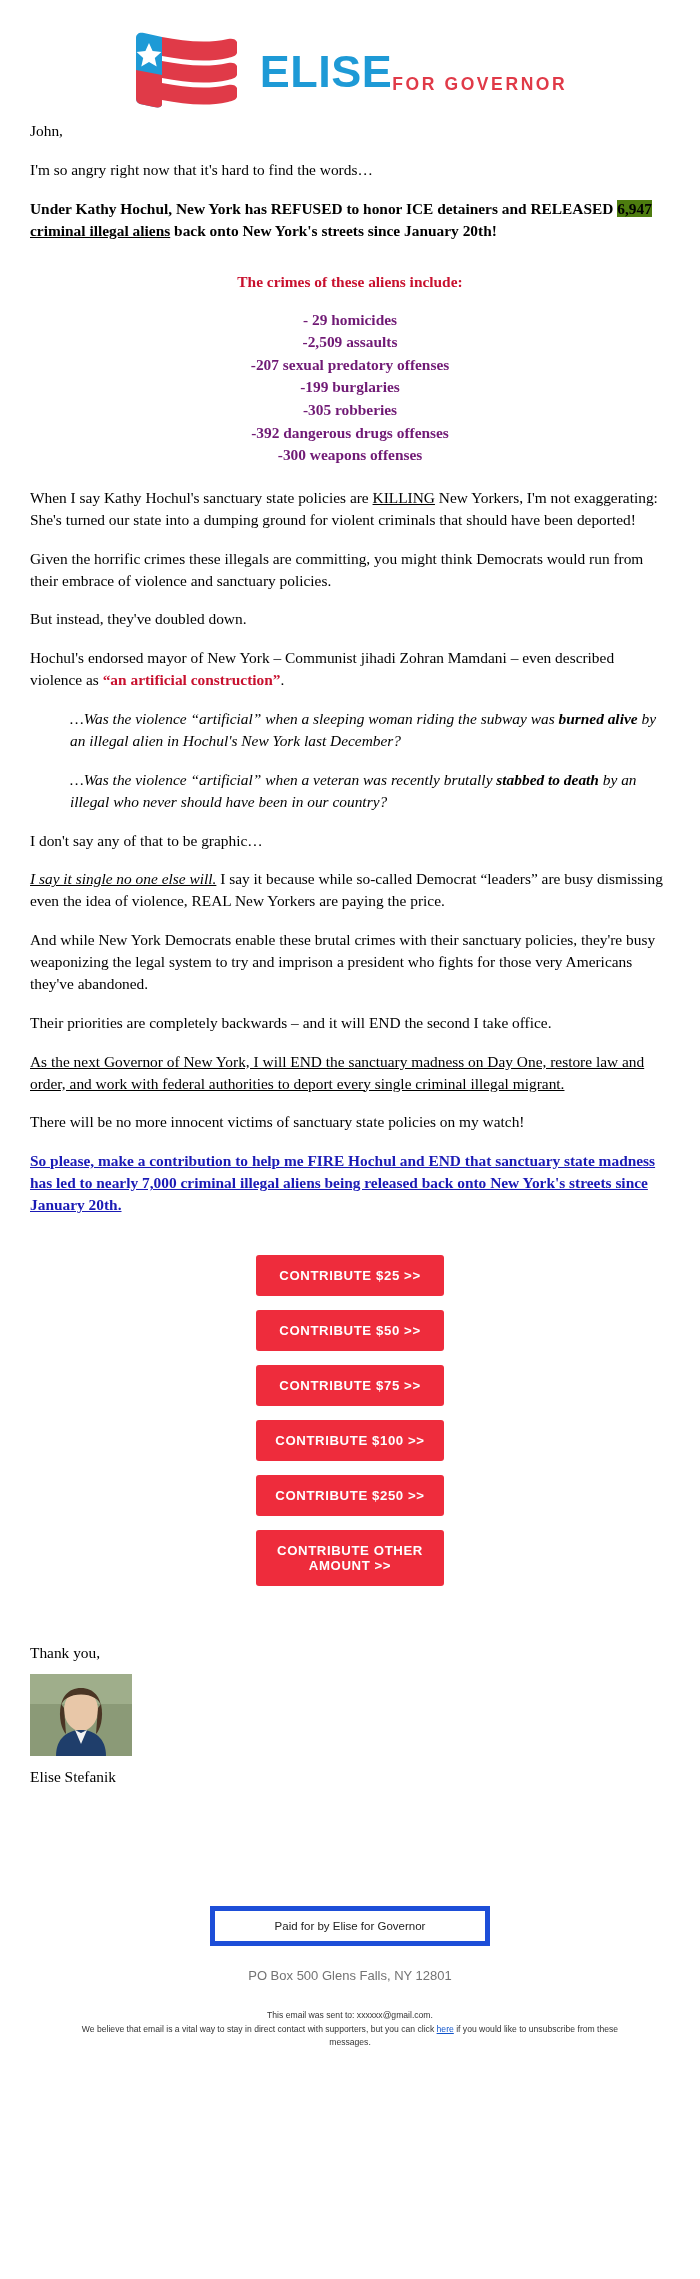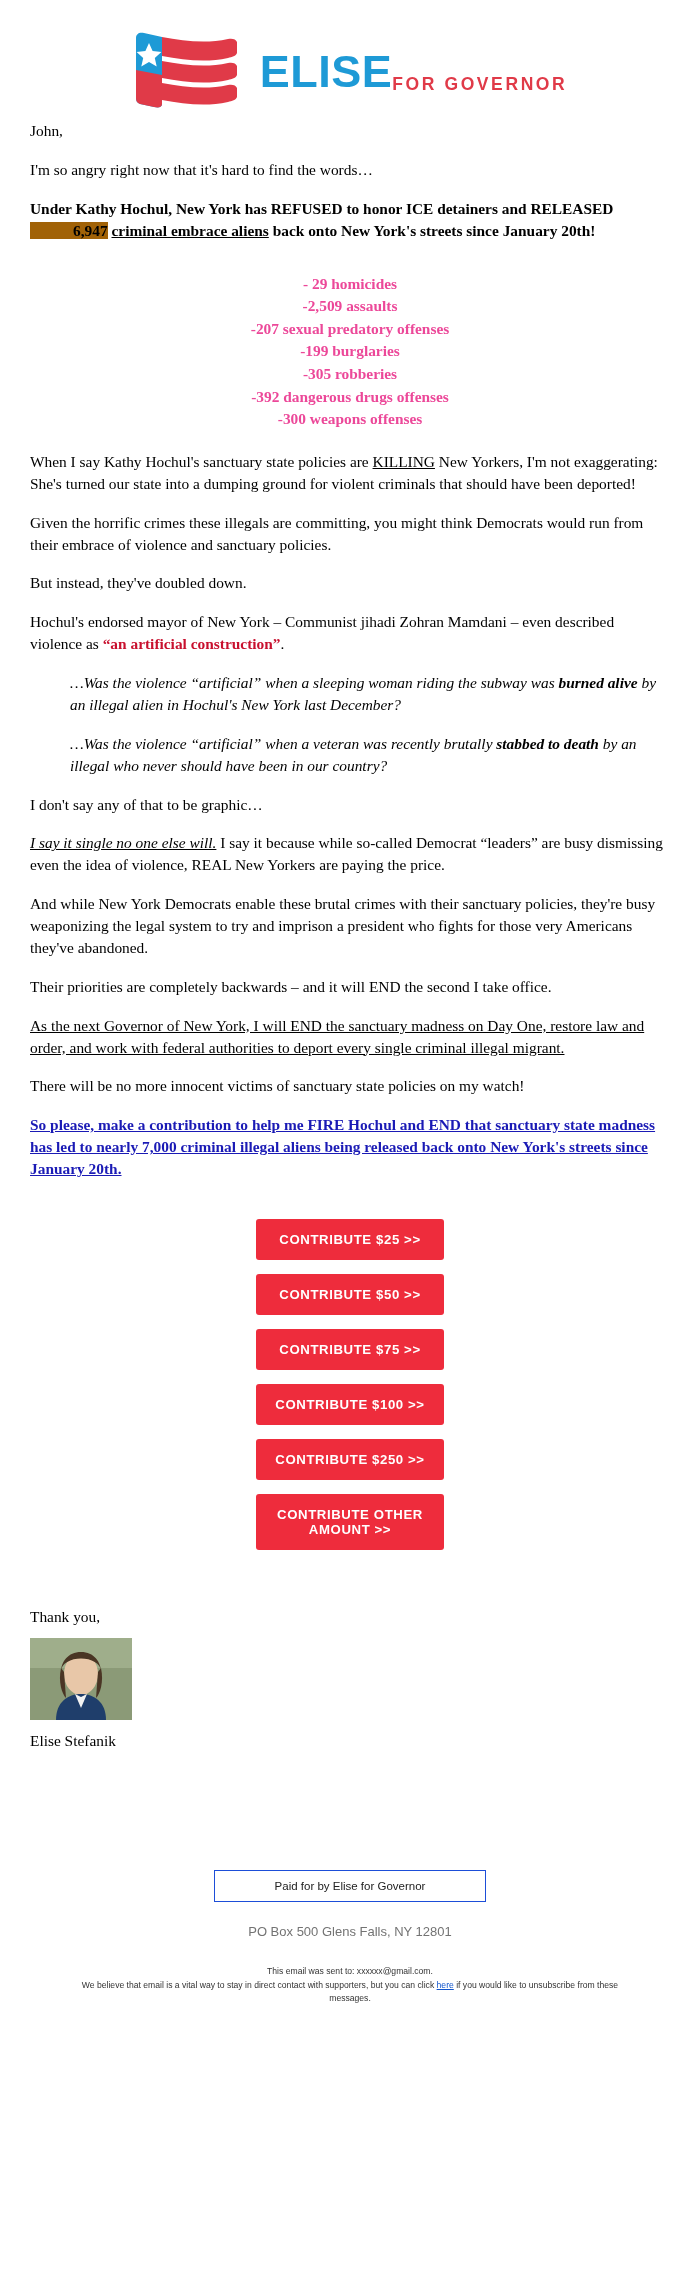--- a/index.html
+++ b/index.html
@@ -69,7 +69,7 @@
   .b { font-weight: bold; }
   .u { text-decoration: underline; }
   .i { font-style: italic; }
-  .hl { background: #a16207; padding-left: 43px; }
+  .hl { background: #4d7c0f; }
   .red { color: #c8102e; }
   .blue-link {
     color: #1a1ab5;

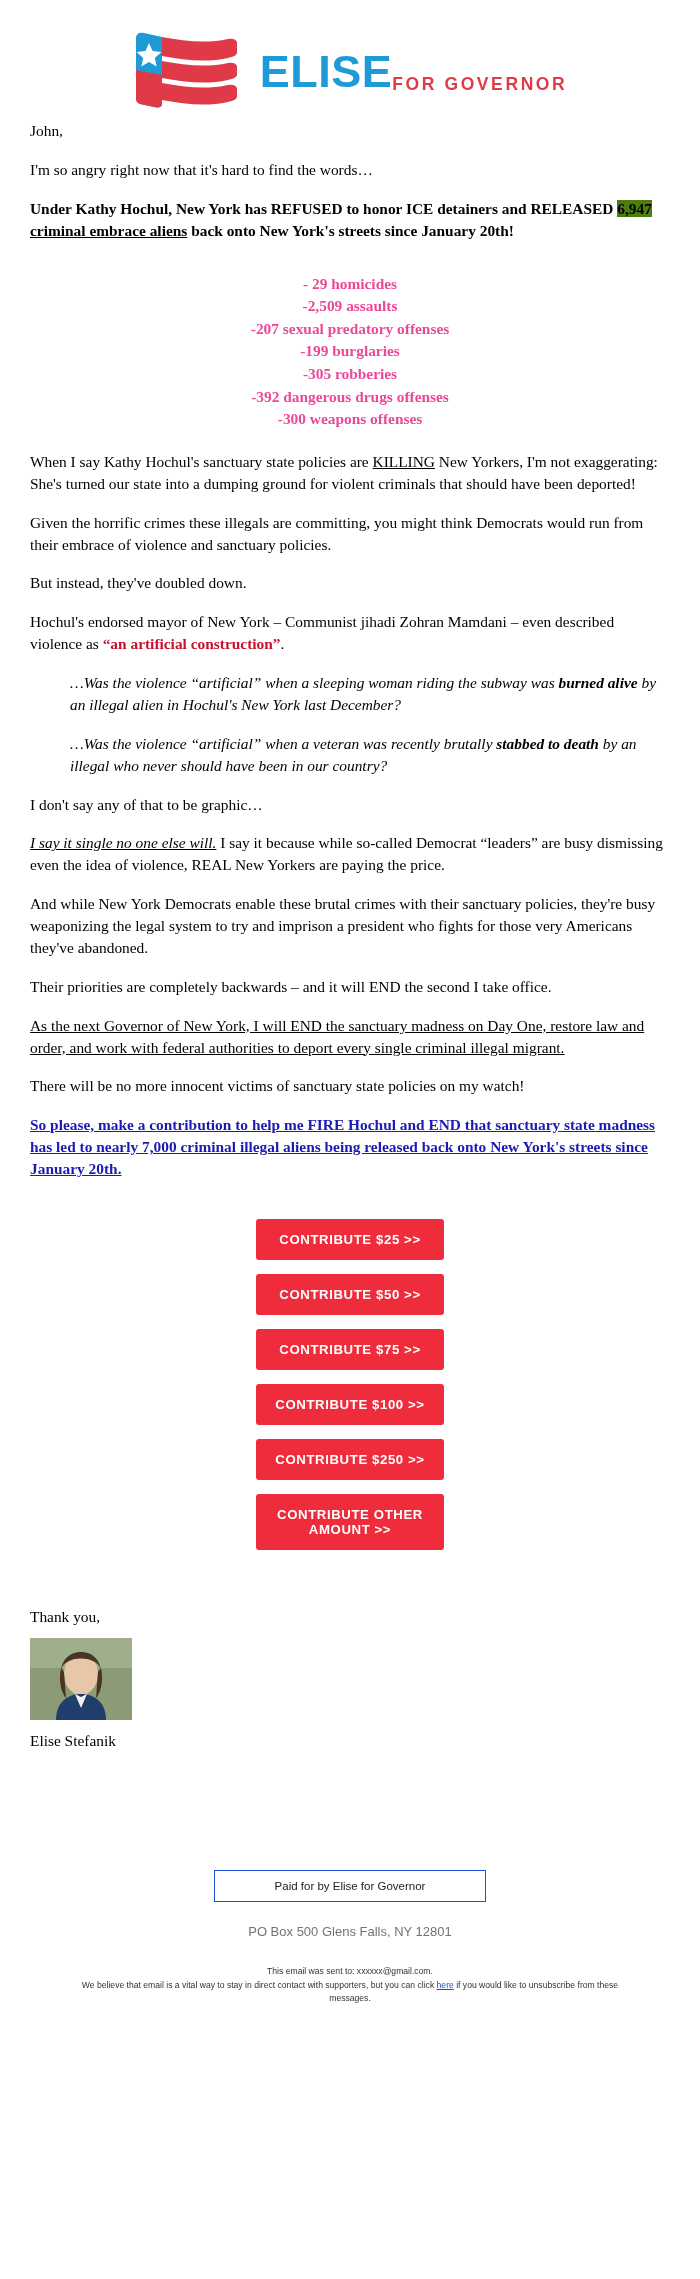--- a/index.html
+++ b/index.html
@@ -208,7 +208,7 @@
 
     <p class="copy">I'm so angry right now that it's hard to find the words…</p>
 
-    <p class="copy b"><span>Under Kathy Hochul, New York has REFUSED to honor ICE detainers and RELEASED </span><span class="hl">6,947</span><span> </span><span class="u">criminal embrace aliens</span><span> back onto New York's streets since January 20th!</span></p>
+    <p class="copy b"><span>Under Kathy Hochul, New York has REFUSED to honor ICE detainers and RELEASED </span><span class="hl">6,947</span><span> </span><span class="u">criminal illegal aliens</span><span> back onto New York's streets since January 20th!</span></p>
 
     <div class="spacer-sm"></div>
 

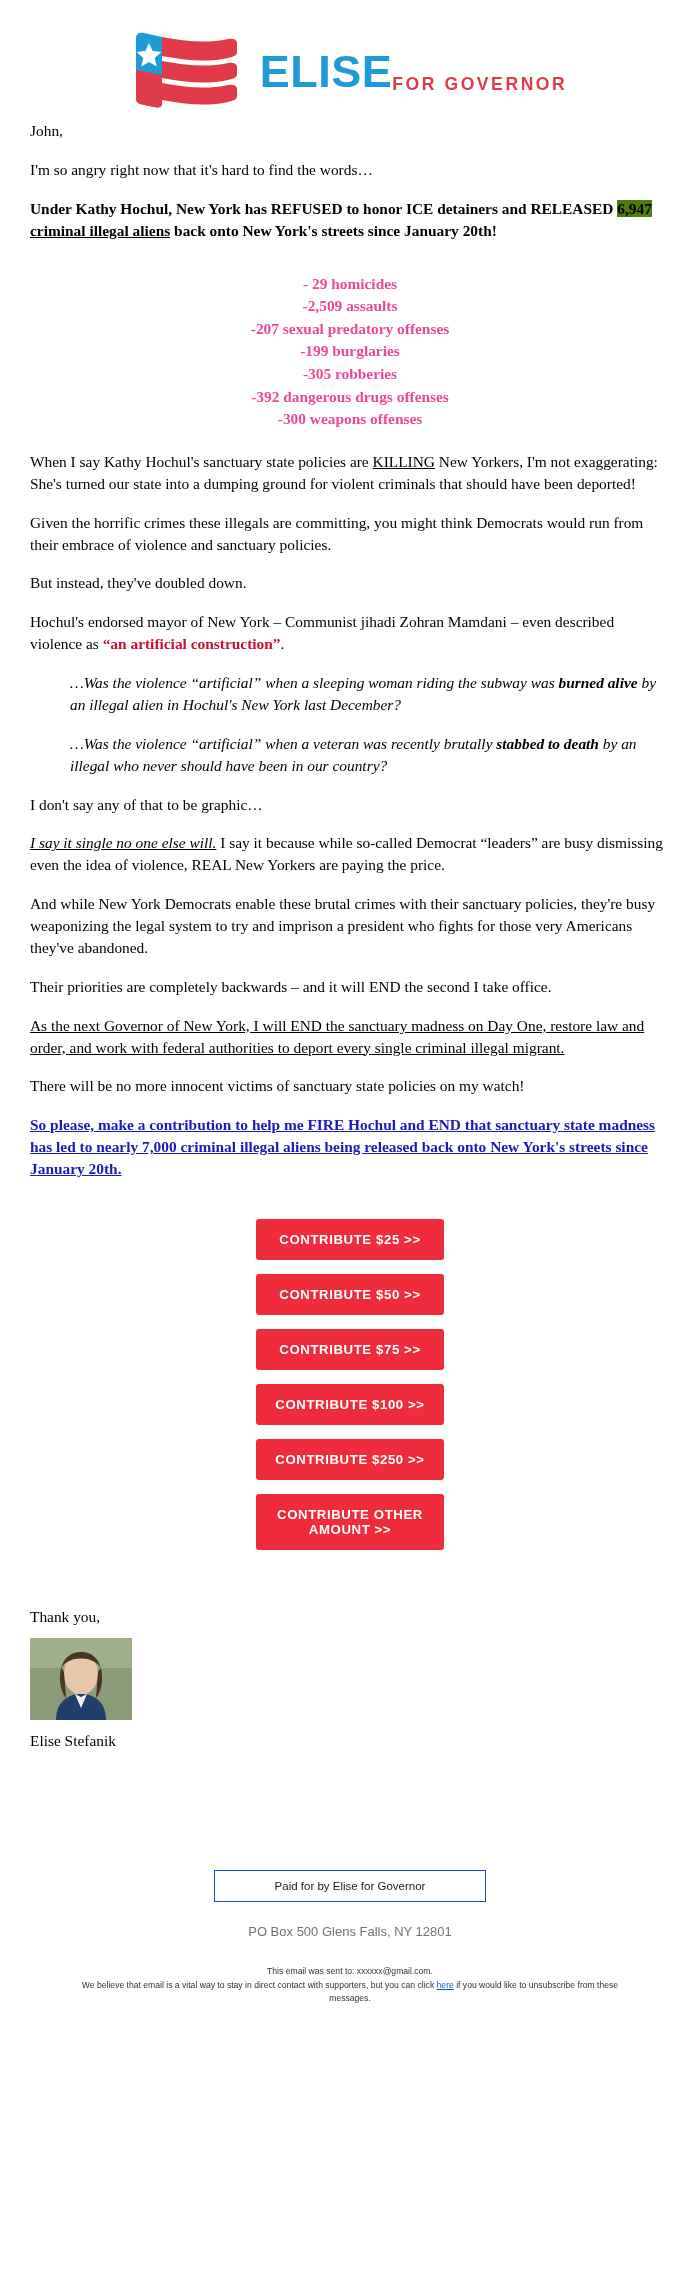--- a/index.html
+++ b/index.html
@@ -212,6 +212,7 @@
 
     <div class="spacer-sm"></div>
 
+    <p class="crimes-head">The crimes of these aliens include:</p>
 
     <div class="crimes-list">
       <div>- 29 homicides</div>

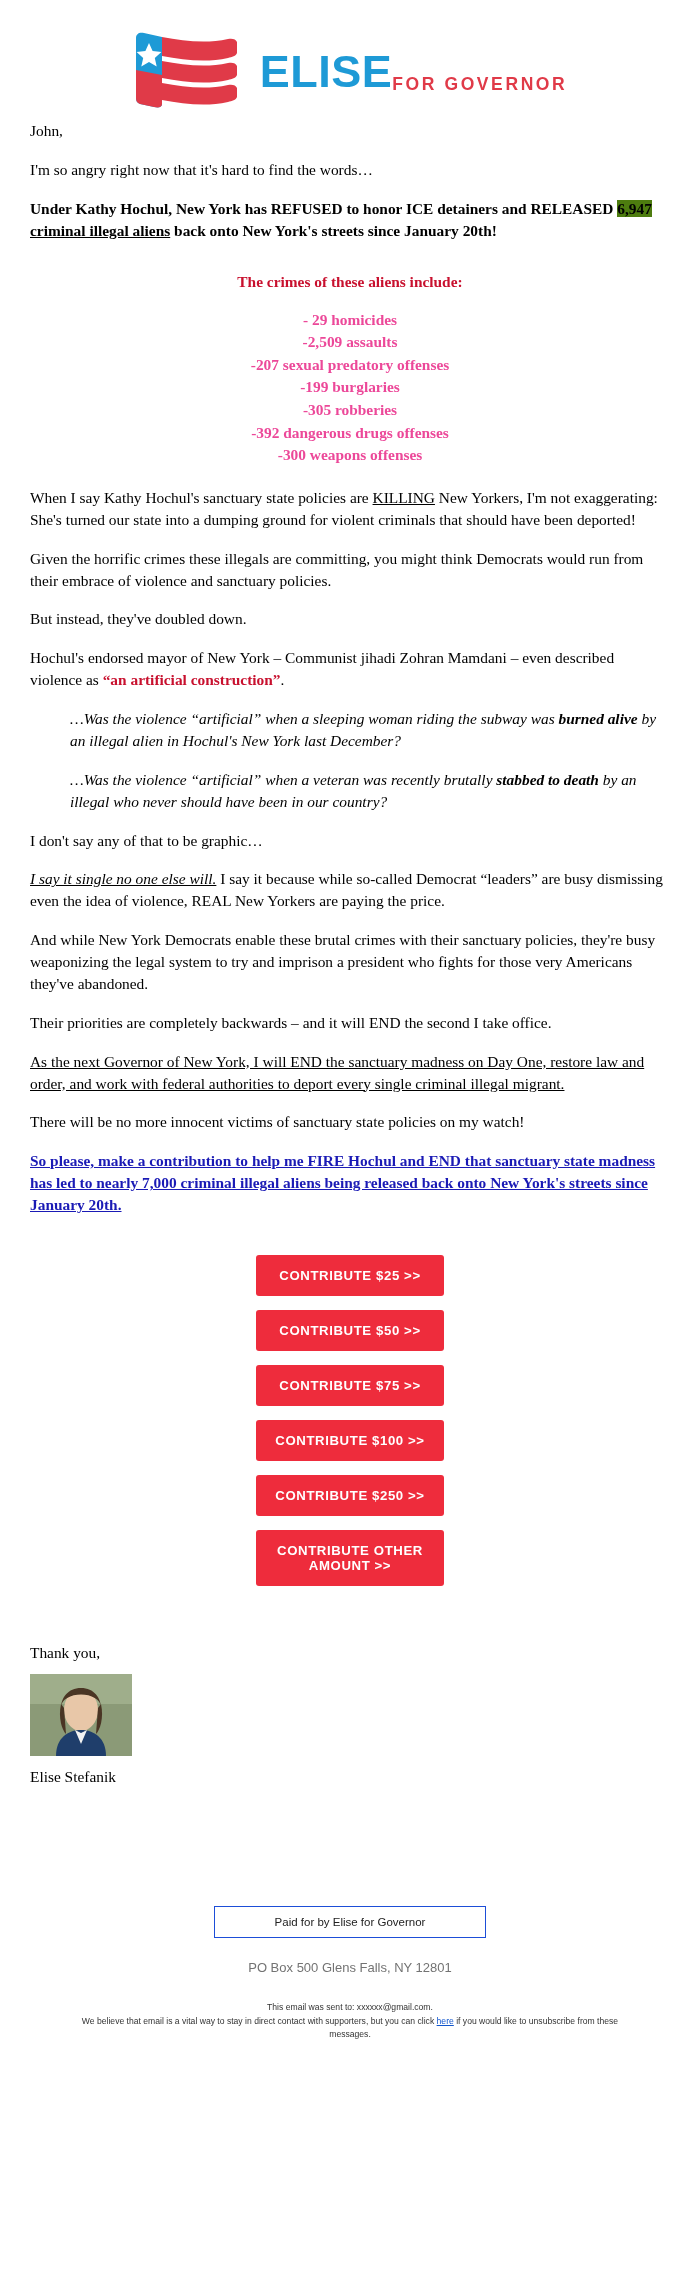--- a/index.html
+++ b/index.html
@@ -88,7 +88,7 @@
   }
   .crimes-list div {
     text-align: center;
-    color: #ec4899;
+    color: #701a75;
     font-weight: bold;
     font-size: 15.4px;
     line-height: 1.47;

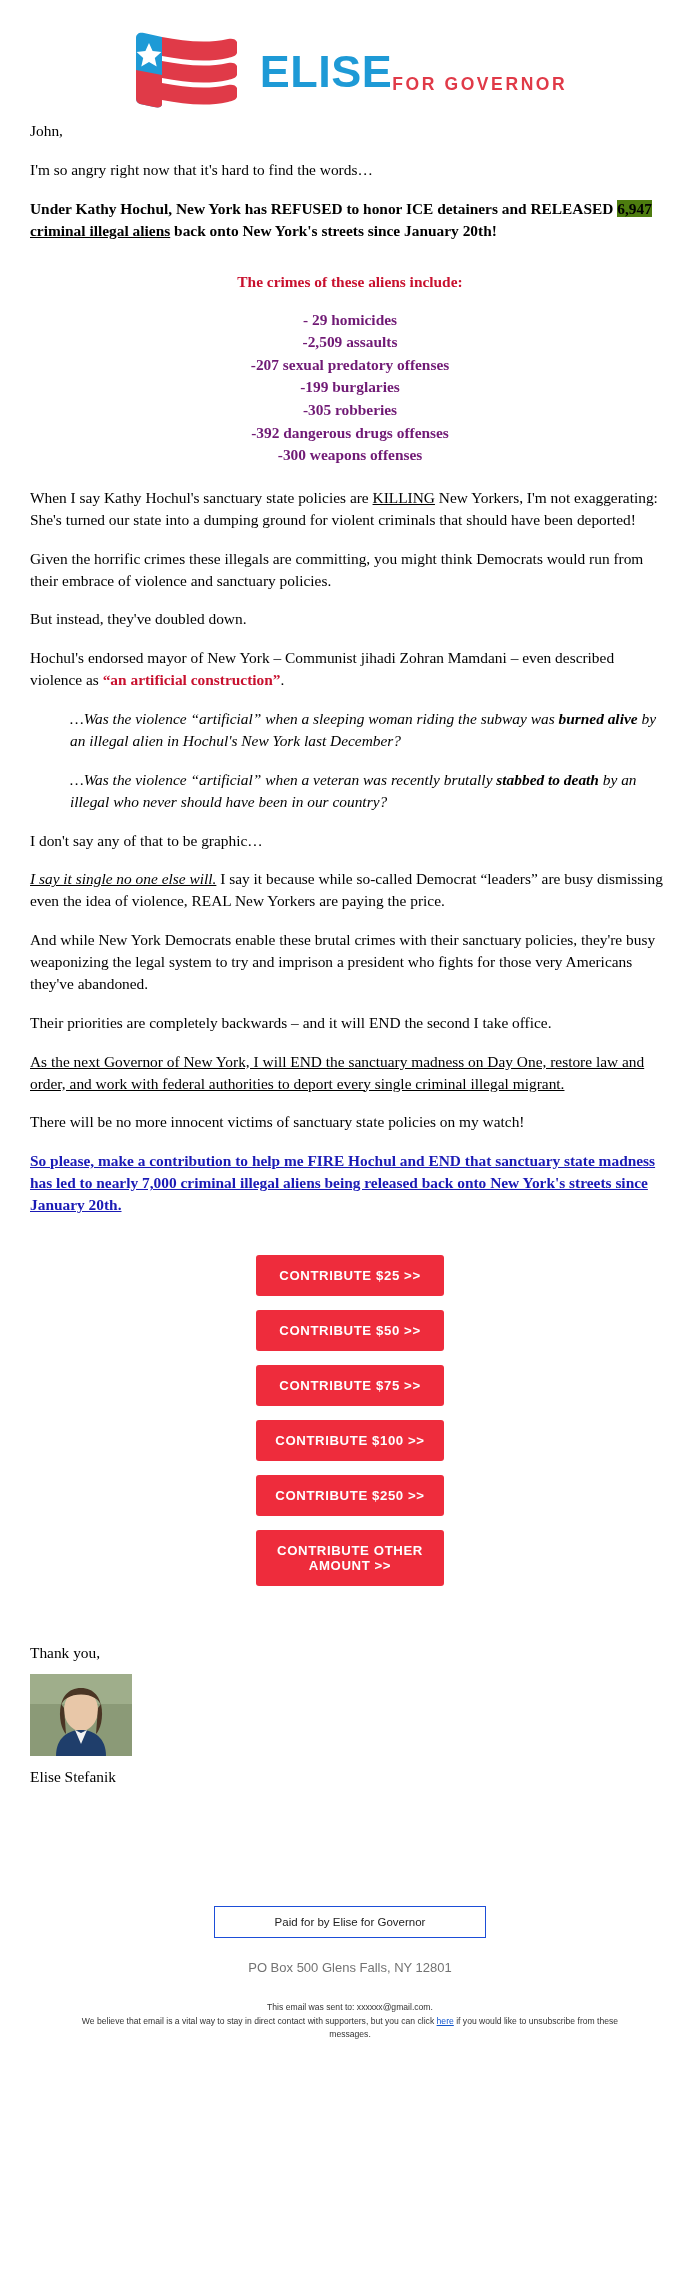--- a/index.html
+++ b/index.html
@@ -155,7 +155,7 @@
   }
   .paid-box {
     display: inline-block;
-    border: 1px solid #1d4ed8;
+    border: 5px solid #1d4ed8;
     padding: 9px 60px;
     font-size: 11.5px;
     color: #222;

